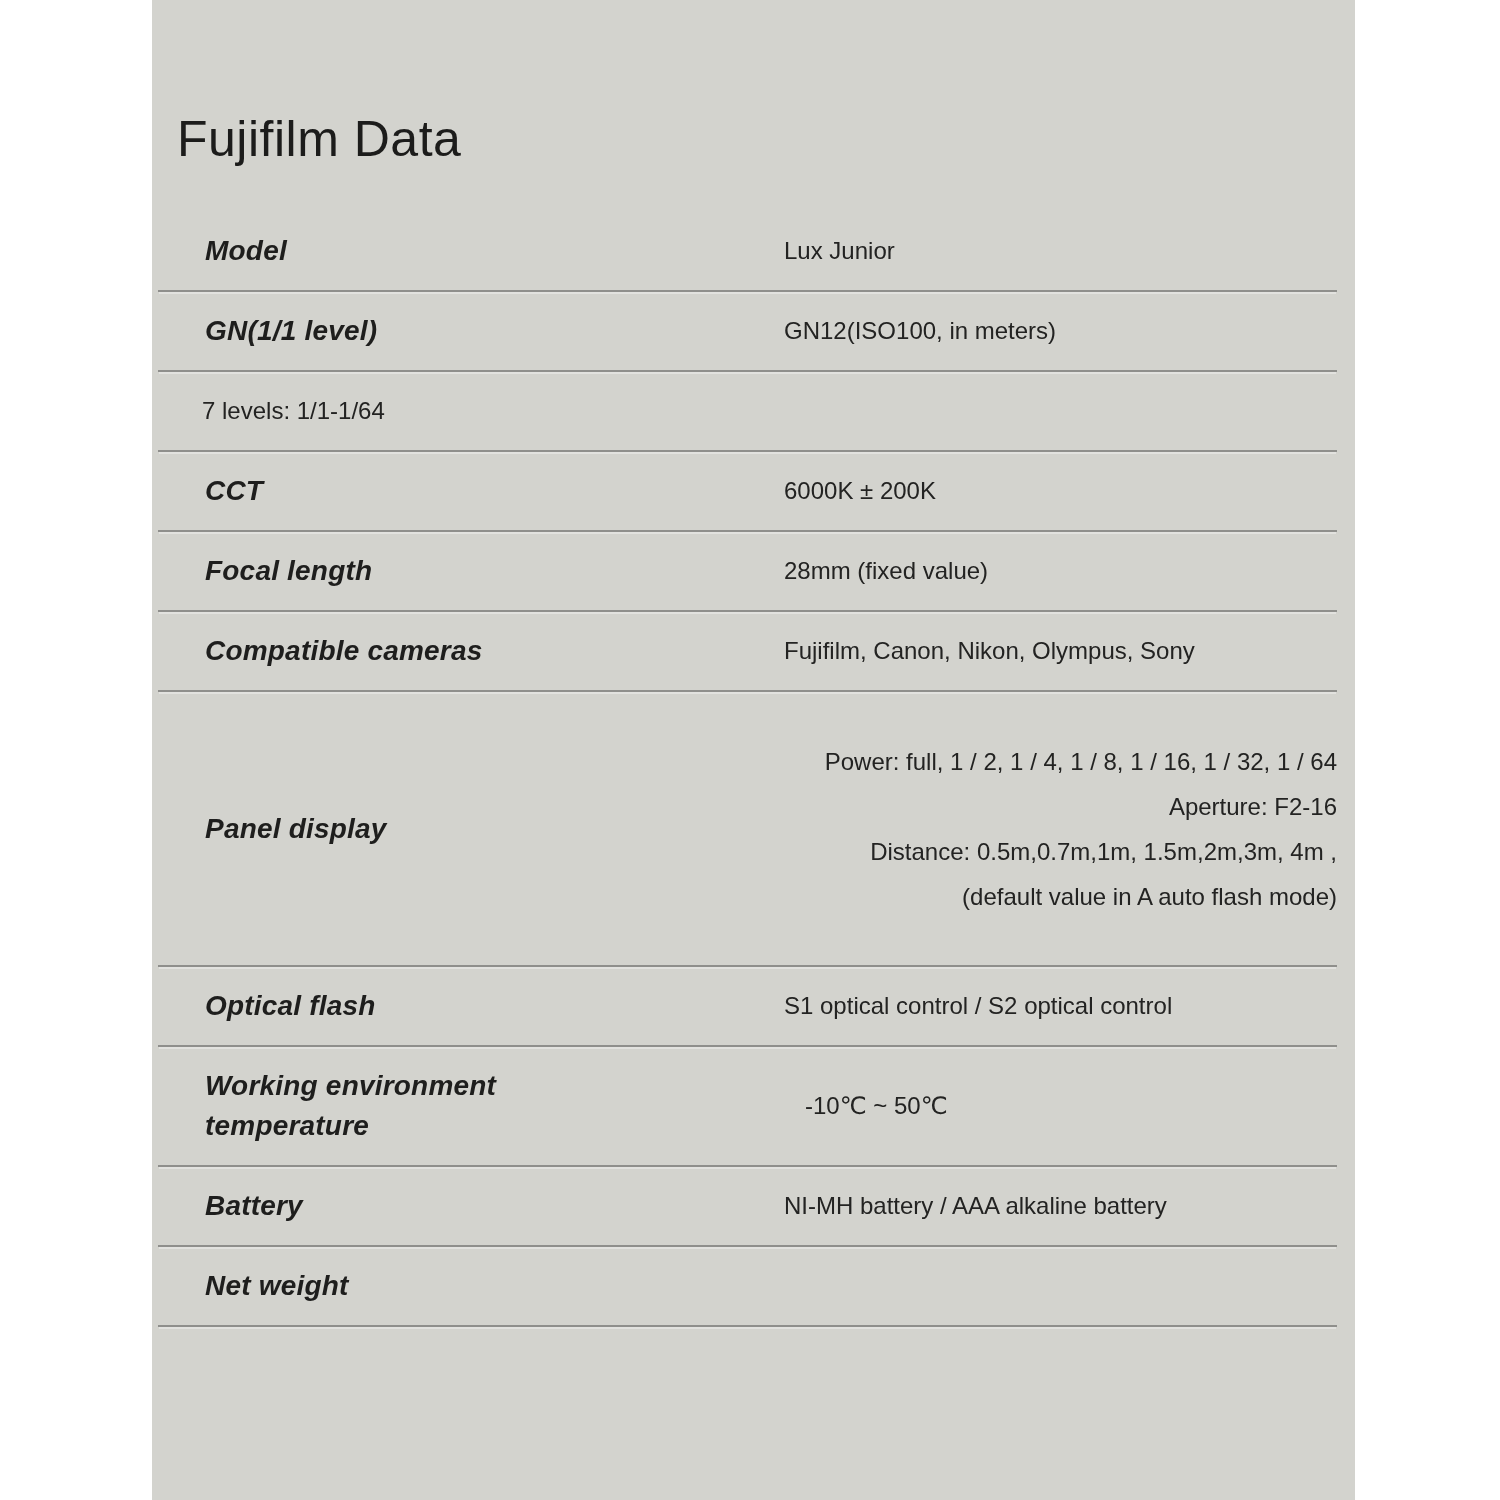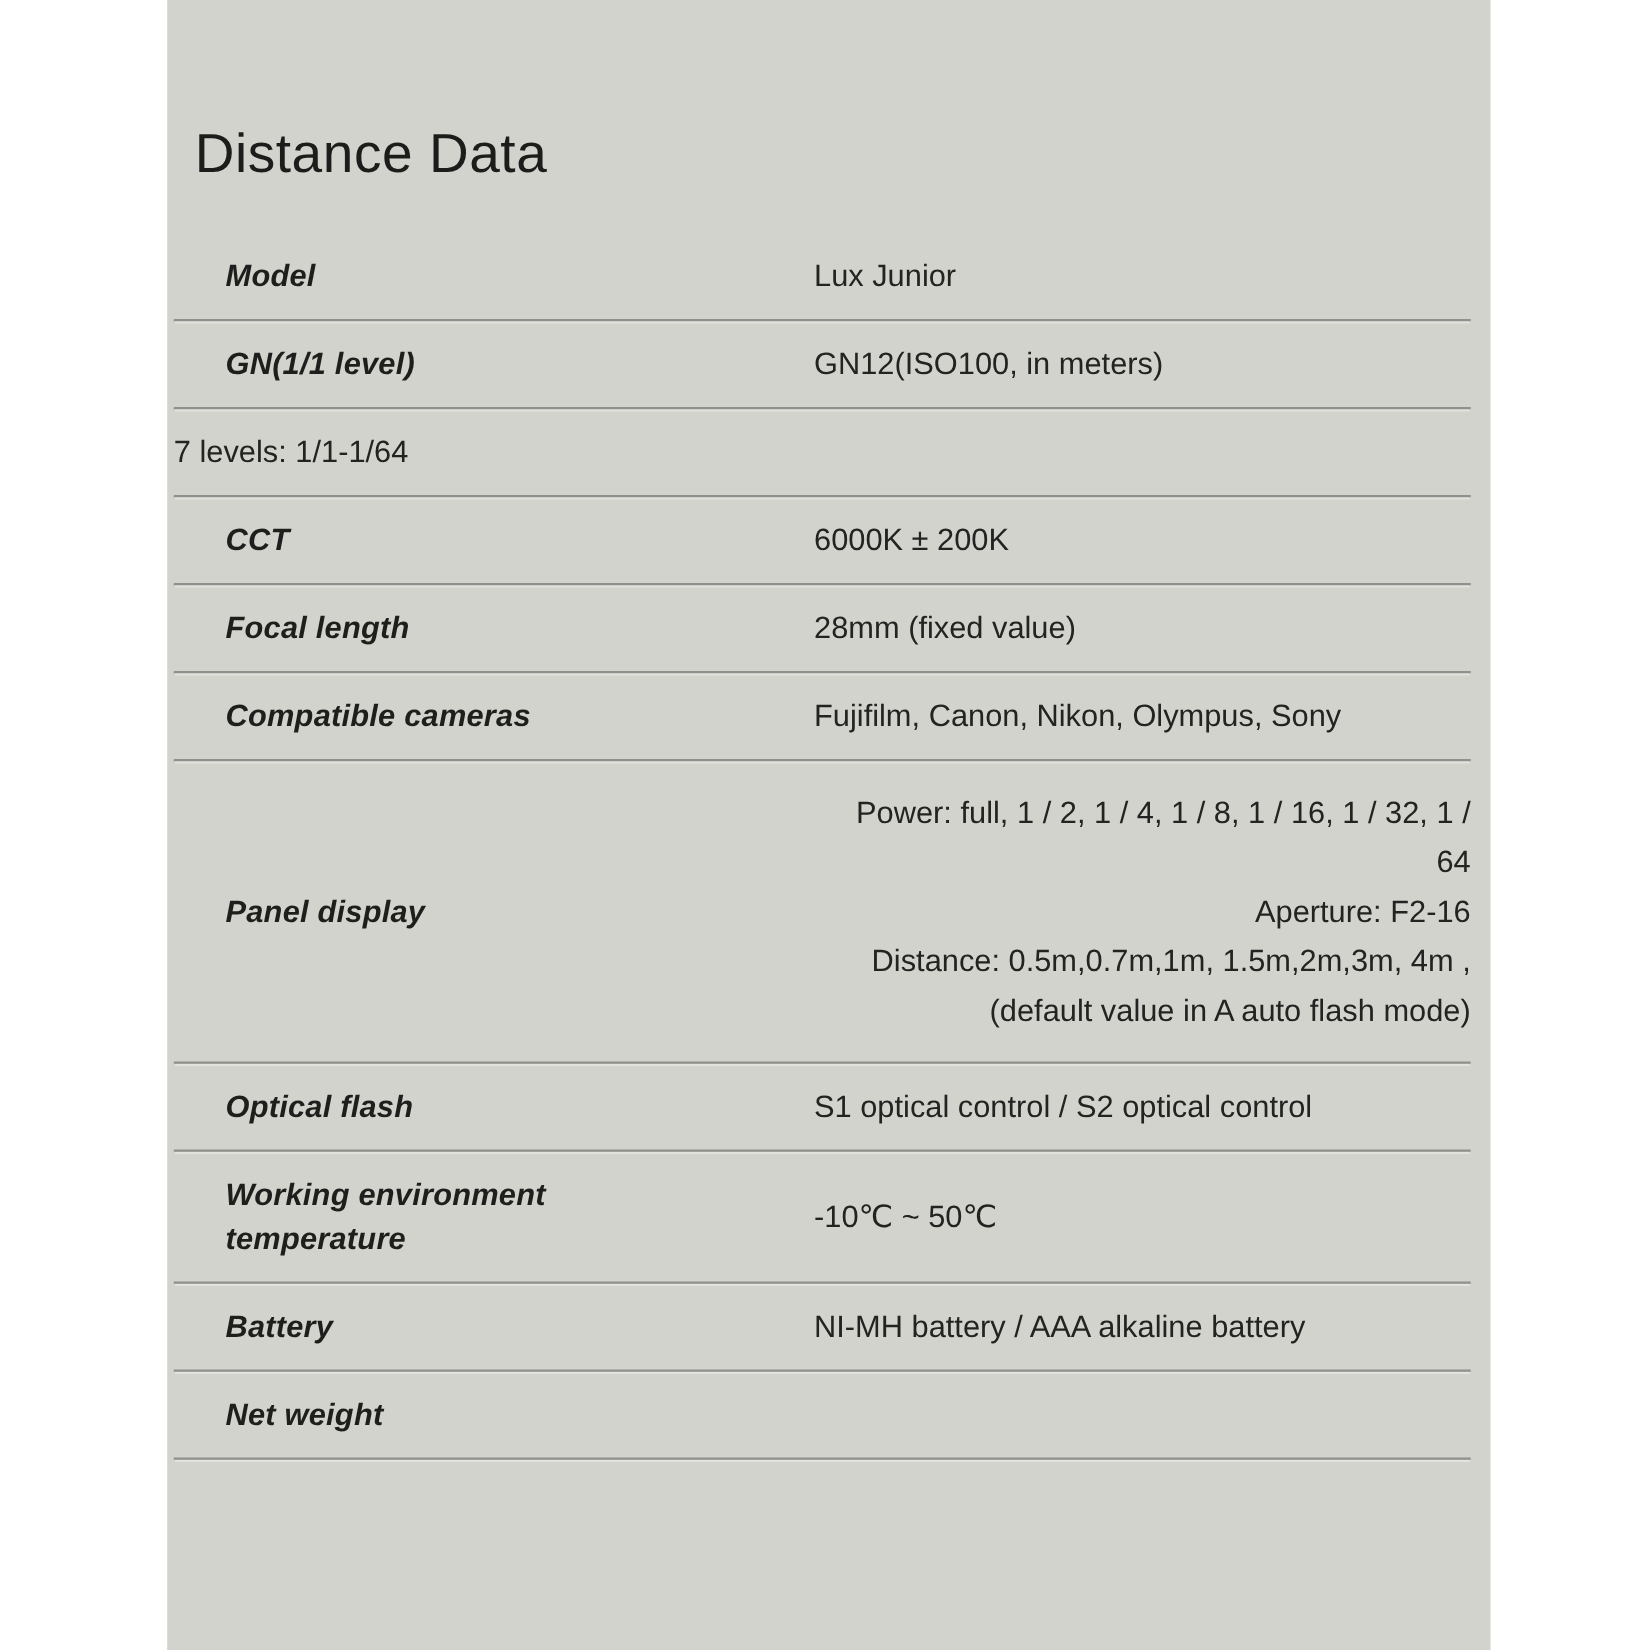--- a/index.html
+++ b/index.html
@@ -71,7 +71,7 @@
 
 <div class="page">
   <div class="card">
-    <h1 class="page-title">Distance Data</h1>
+    <h1 class="page-title">Fujifilm Data</h1>
     <div class="spec-table">
         <div class="spec-row">
           <div class="spec-label">Model</div>

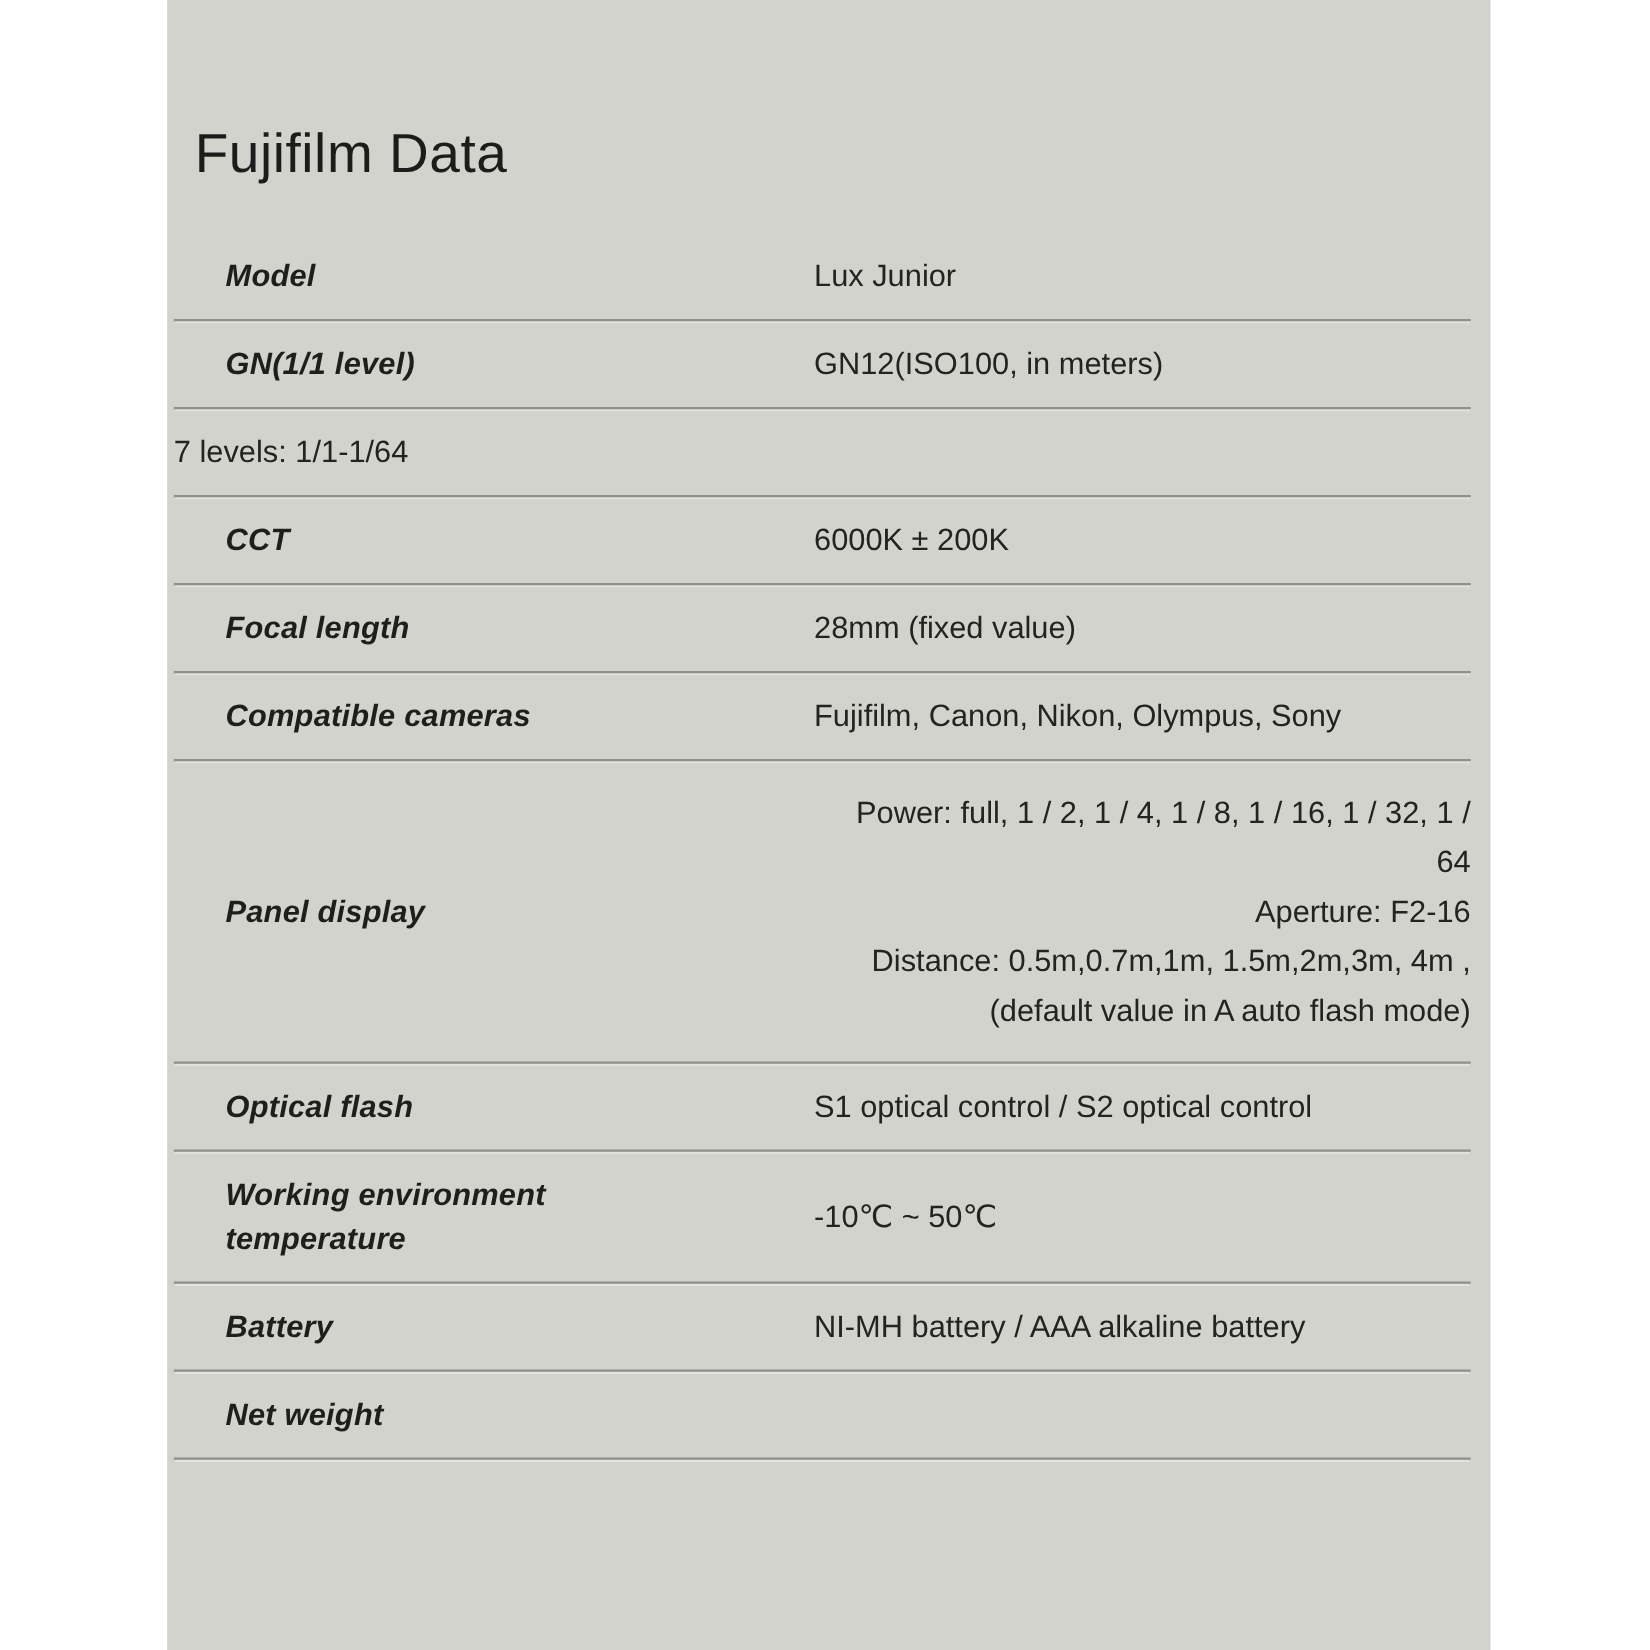--- a/index.html
+++ b/index.html
@@ -54,11 +54,12 @@
     font-style: italic;
   }
   .spec-value {
-    font-size: 28px;
+    font-size: 24px;
     line-height: 40px;
     font-weight: 400;
     color: #232322;
     white-space: pre-wrap;
+    margin-left: 44px;
   }
   .spec-value .value-line {
     line-height: 45px;

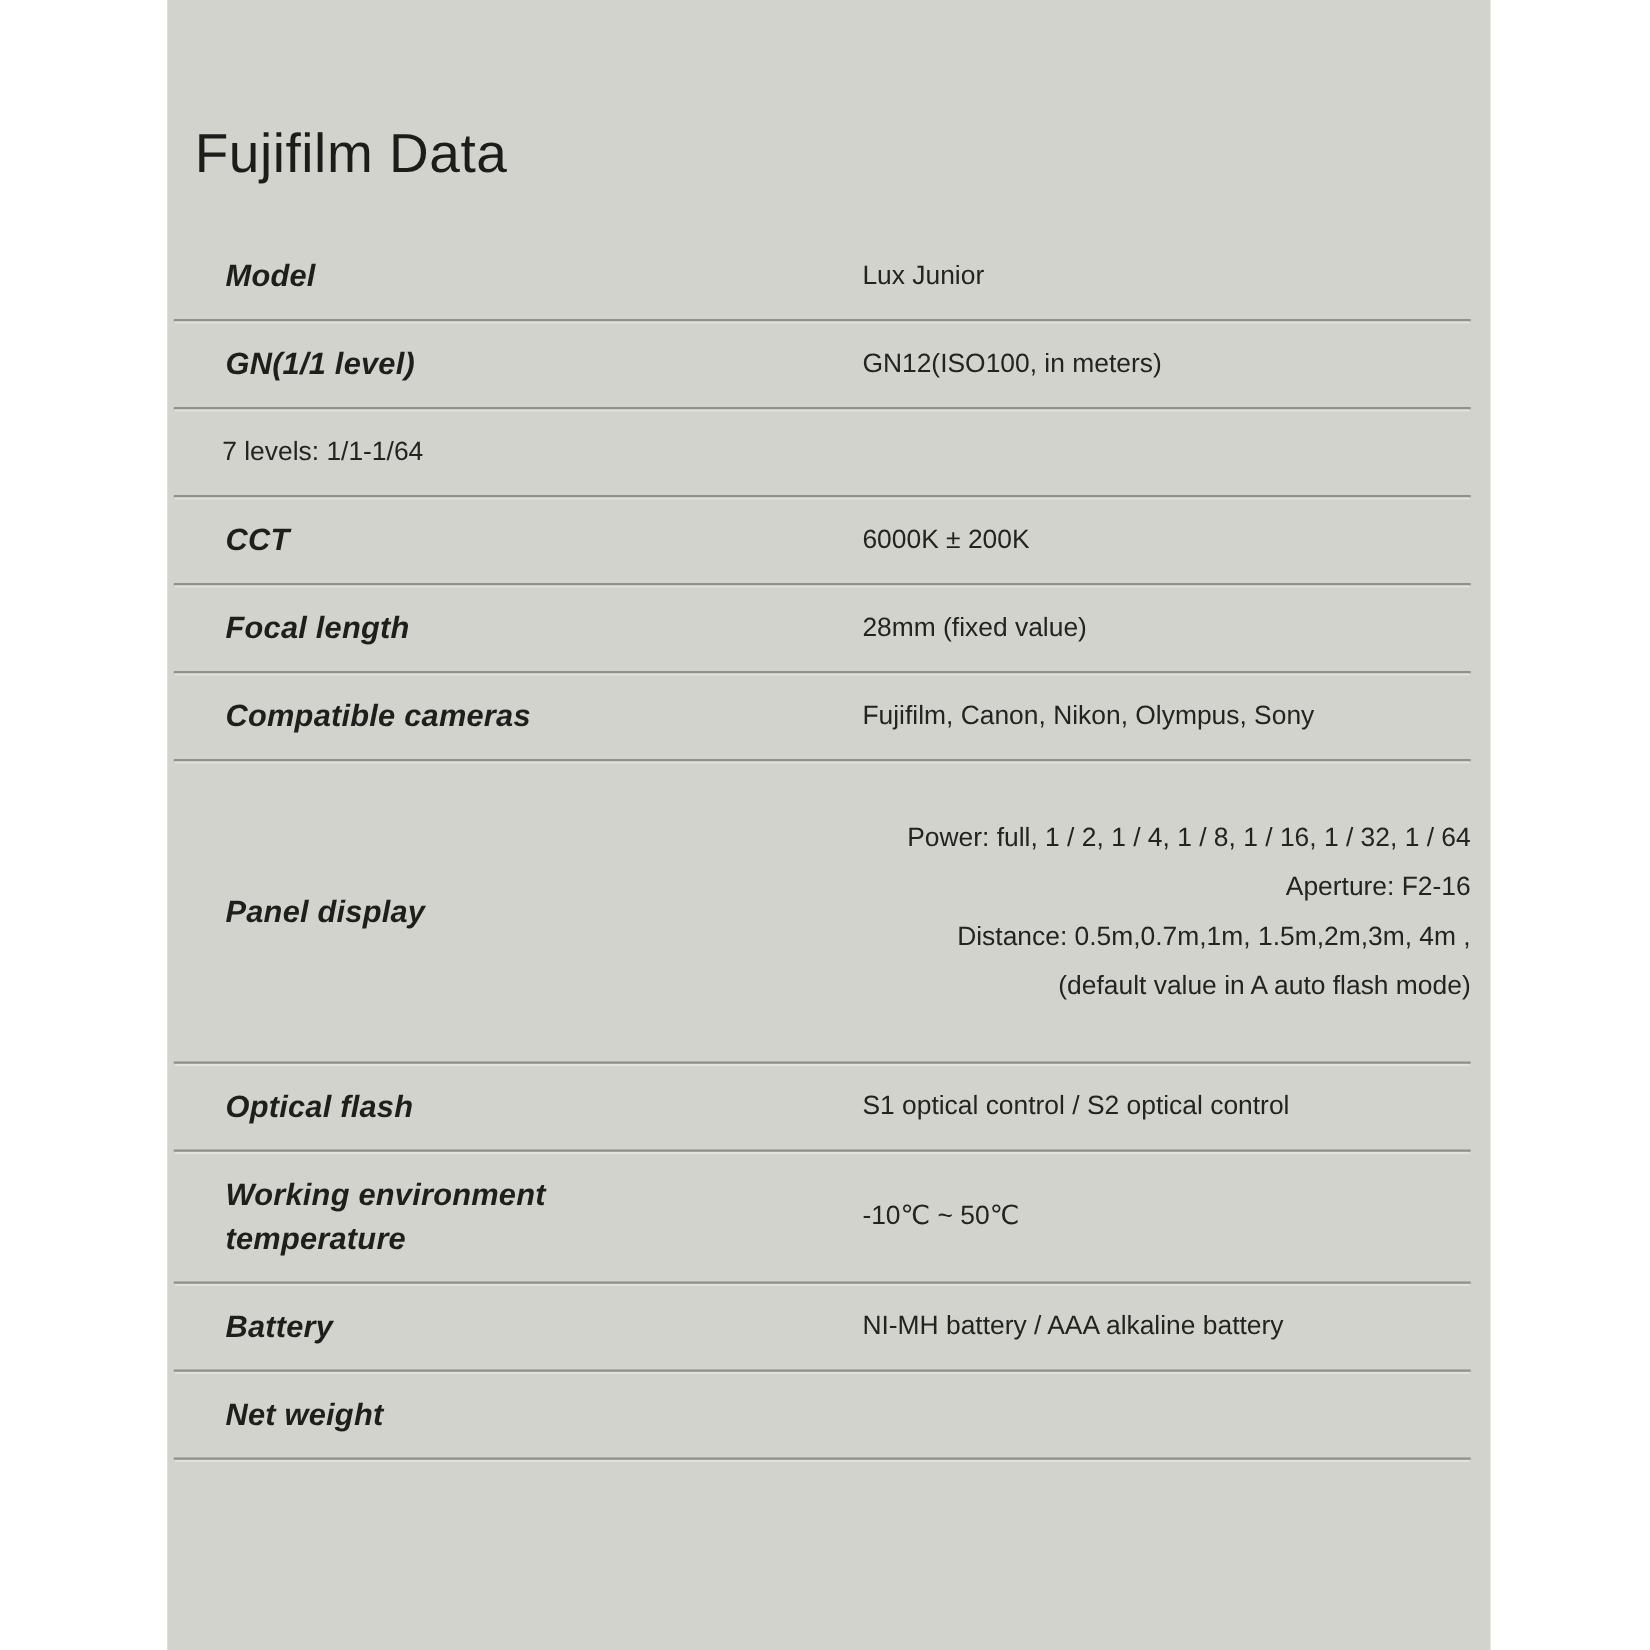--- a/index.html
+++ b/index.html
@@ -42,7 +42,7 @@
     box-shadow: 0 3px 0 -1px rgba(255,255,255,0.35);
   }
   .spec-row.tall   { min-height: 273px; }
-  .spec-row.medium { min-height: 118px; }
+  .spec-row.medium { min-height: 118px; gap: 21px; }
   .spec-label {
     padding-left: 47px;
     max-width: 345px;

